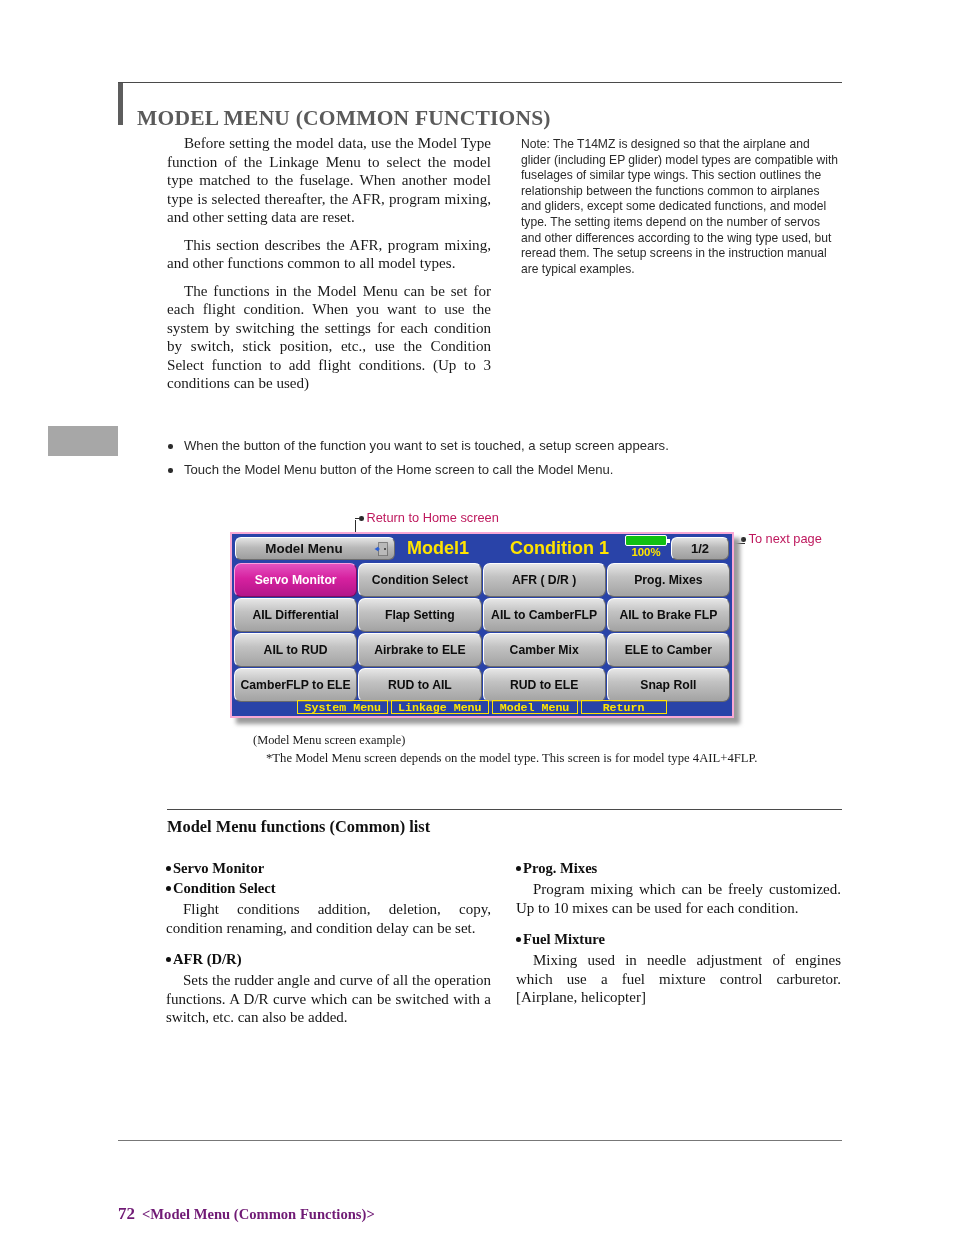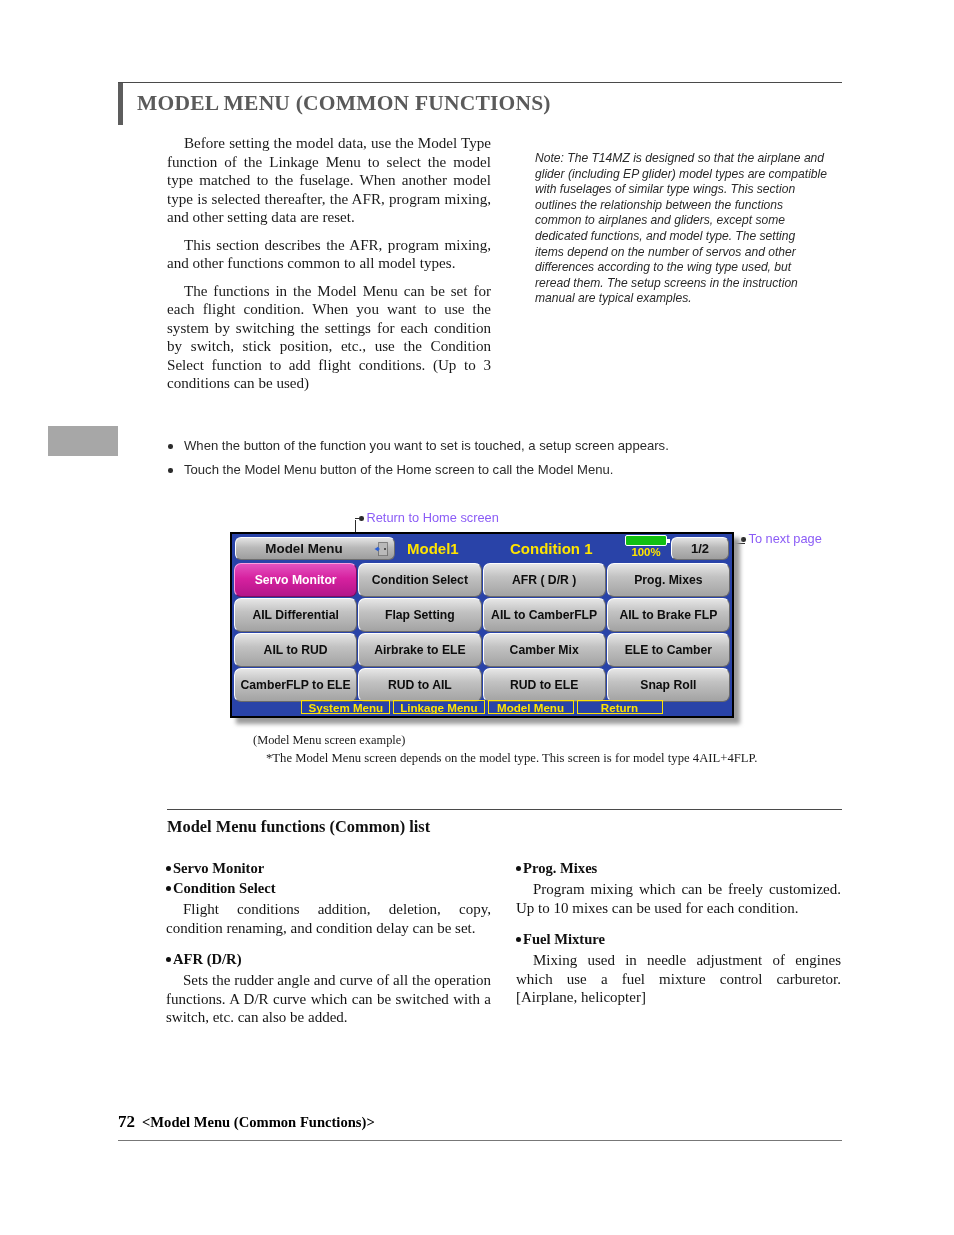--- a/index.html
+++ b/index.html
@@ -35,6 +35,7 @@
     padding-left: 14px;
     line-height: 40px;
     white-space: nowrap;
+    margin-top: 15px;
   }
   .hrule {
     position: absolute;

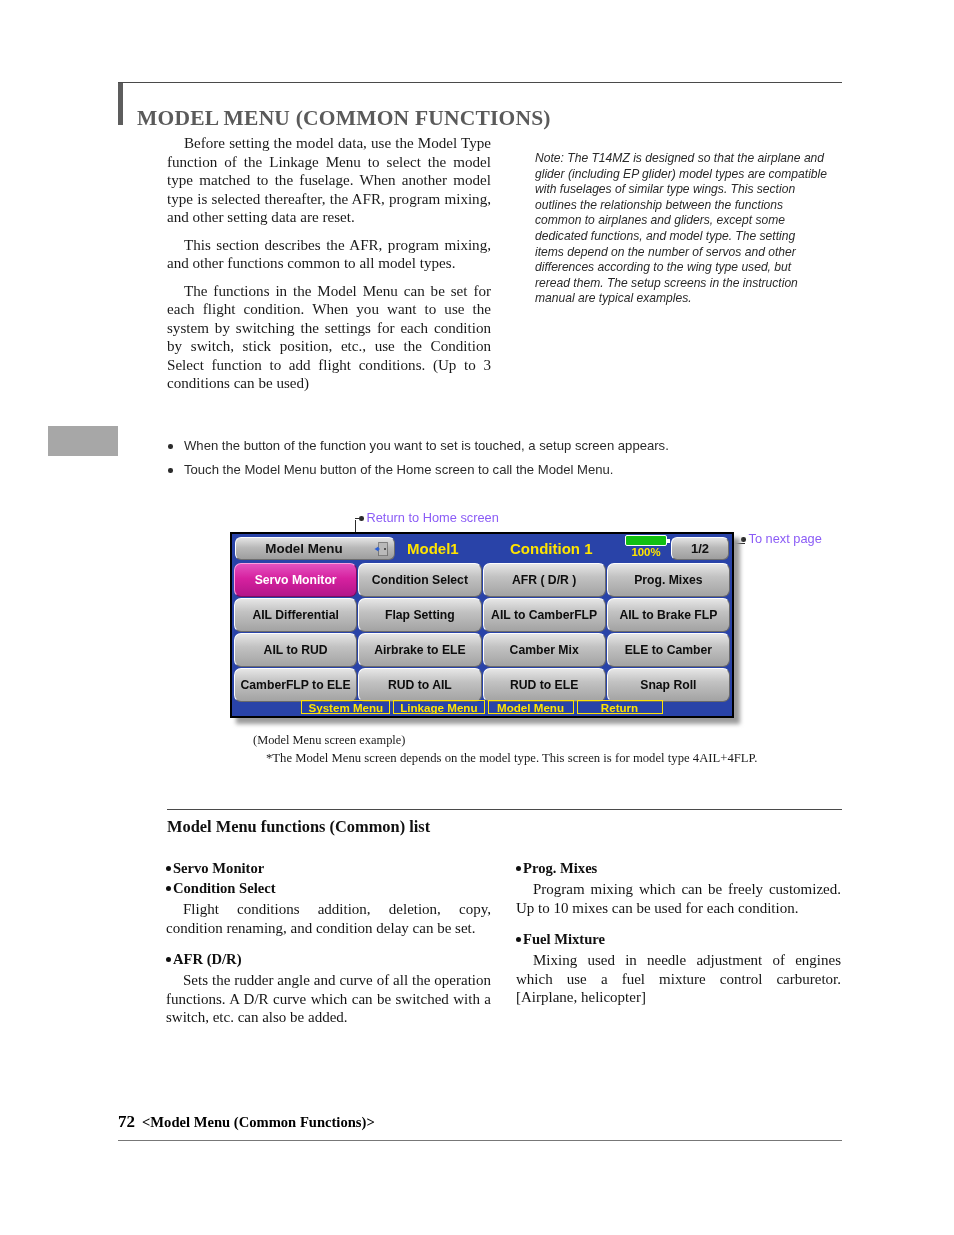--- a/index.html
+++ b/index.html
@@ -72,7 +72,7 @@
     line-height: 15.6px;
     color: #2a2a2a;
   }
-  #intro-note p { margin: 14px; font-style: italic; }
+  #intro-note p { margin: 0; }
 
   
   #margin-tab {

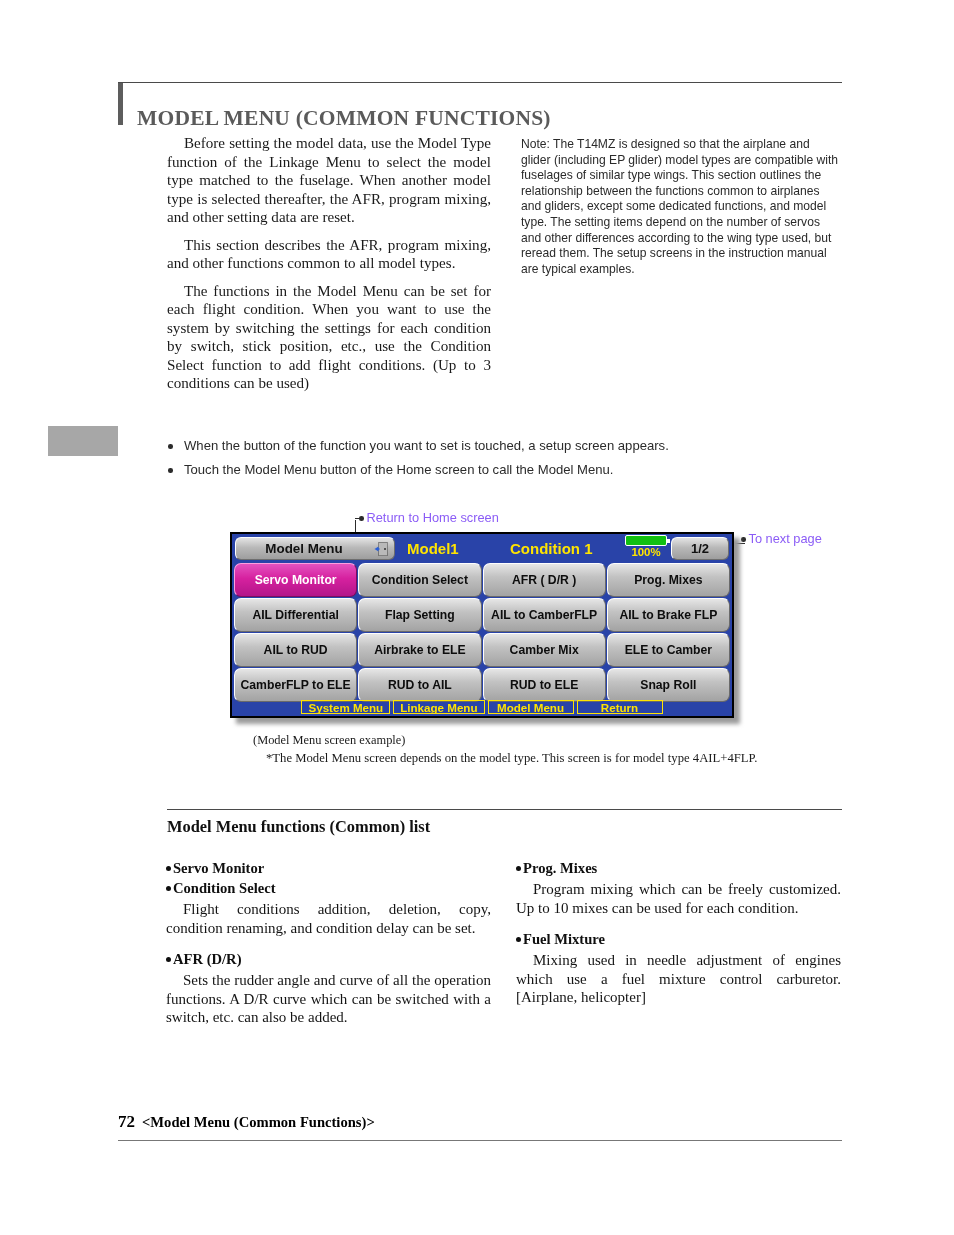--- a/index.html
+++ b/index.html
@@ -292,7 +292,7 @@
     position: absolute;
     font-family: "Liberation Sans", sans-serif;
     font-size: 12.8px;
-    color: #8b5cf6;
+    color: #be185d;
     white-space: nowrap;
   }
   .callout .cdot {

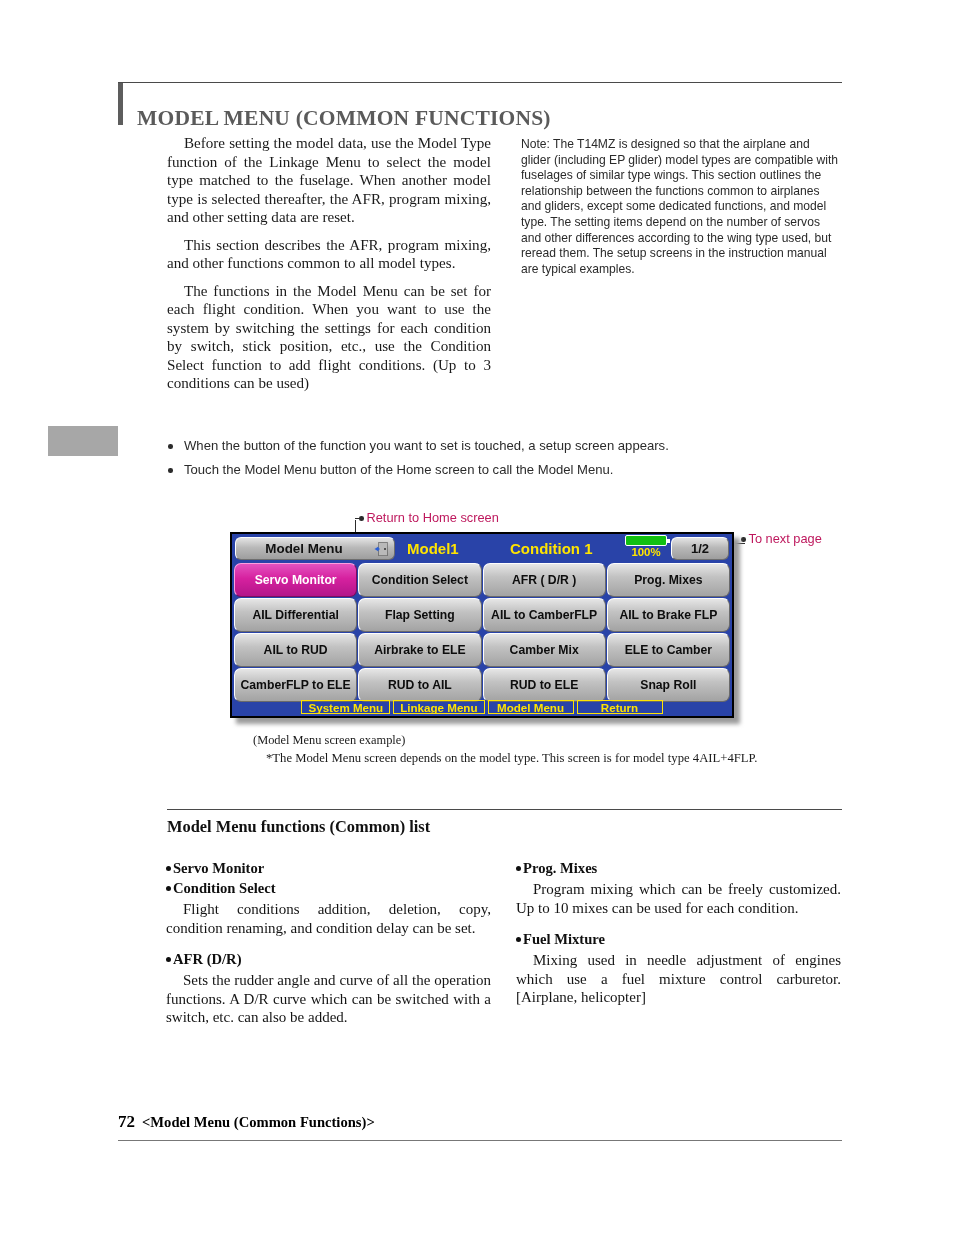--- a/index.html
+++ b/index.html
@@ -127,7 +127,7 @@
     width: 504px;
     height: 186px;
     background: #2943a8;
-    border: 2px solid #000000;
+    border: 2px solid #f9a8d4;
     box-sizing: border-box;
     overflow: hidden;
   }

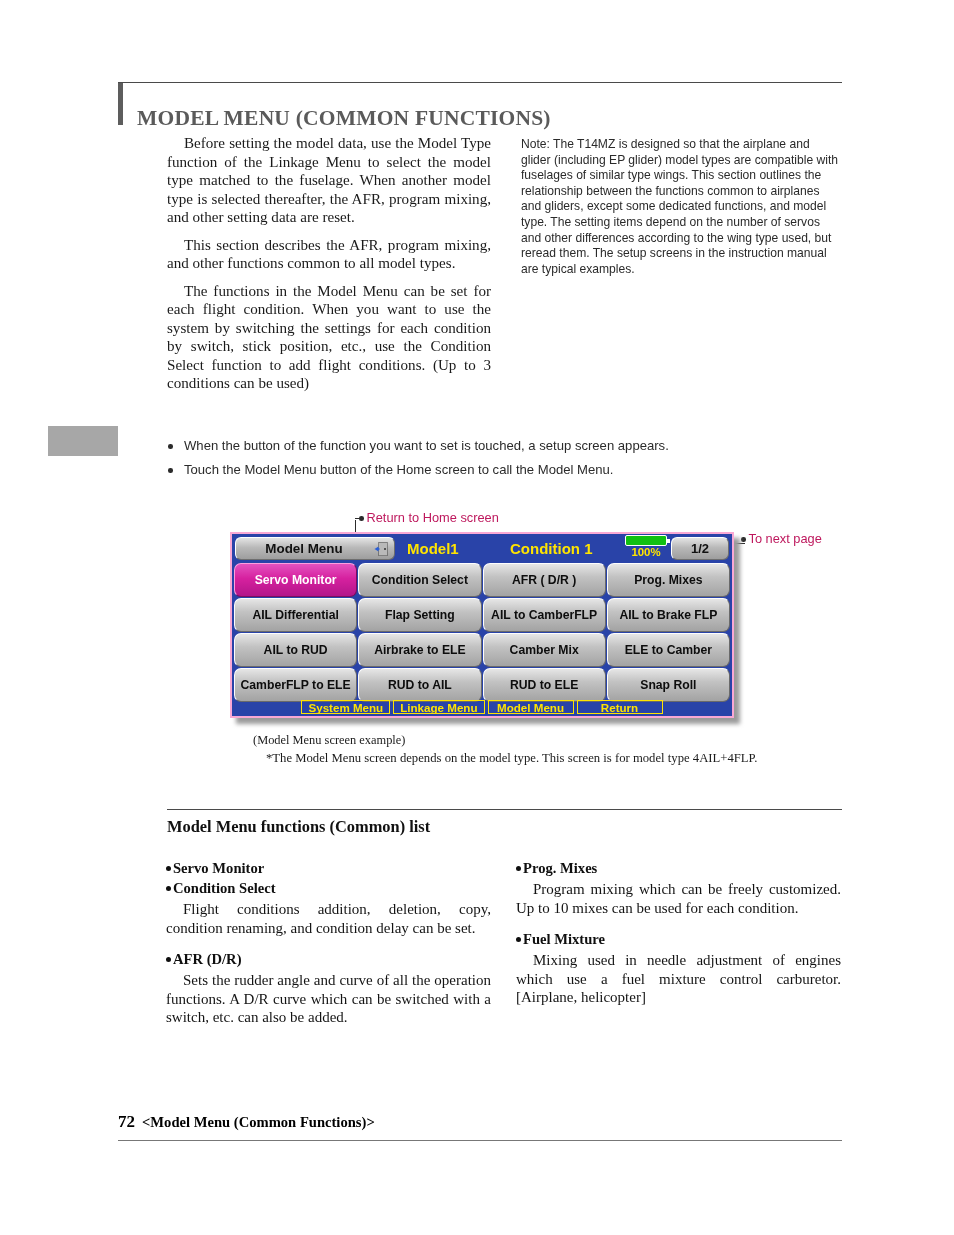--- a/index.html
+++ b/index.html
@@ -177,7 +177,7 @@
     color: #ffe400;
     font-family: "Liberation Sans", sans-serif;
     font-weight: bold;
-    font-size: 15px;
+    font-size: 18px;
     white-space: nowrap;
   }
   #hdr-model-name { margin-left: 12px; }

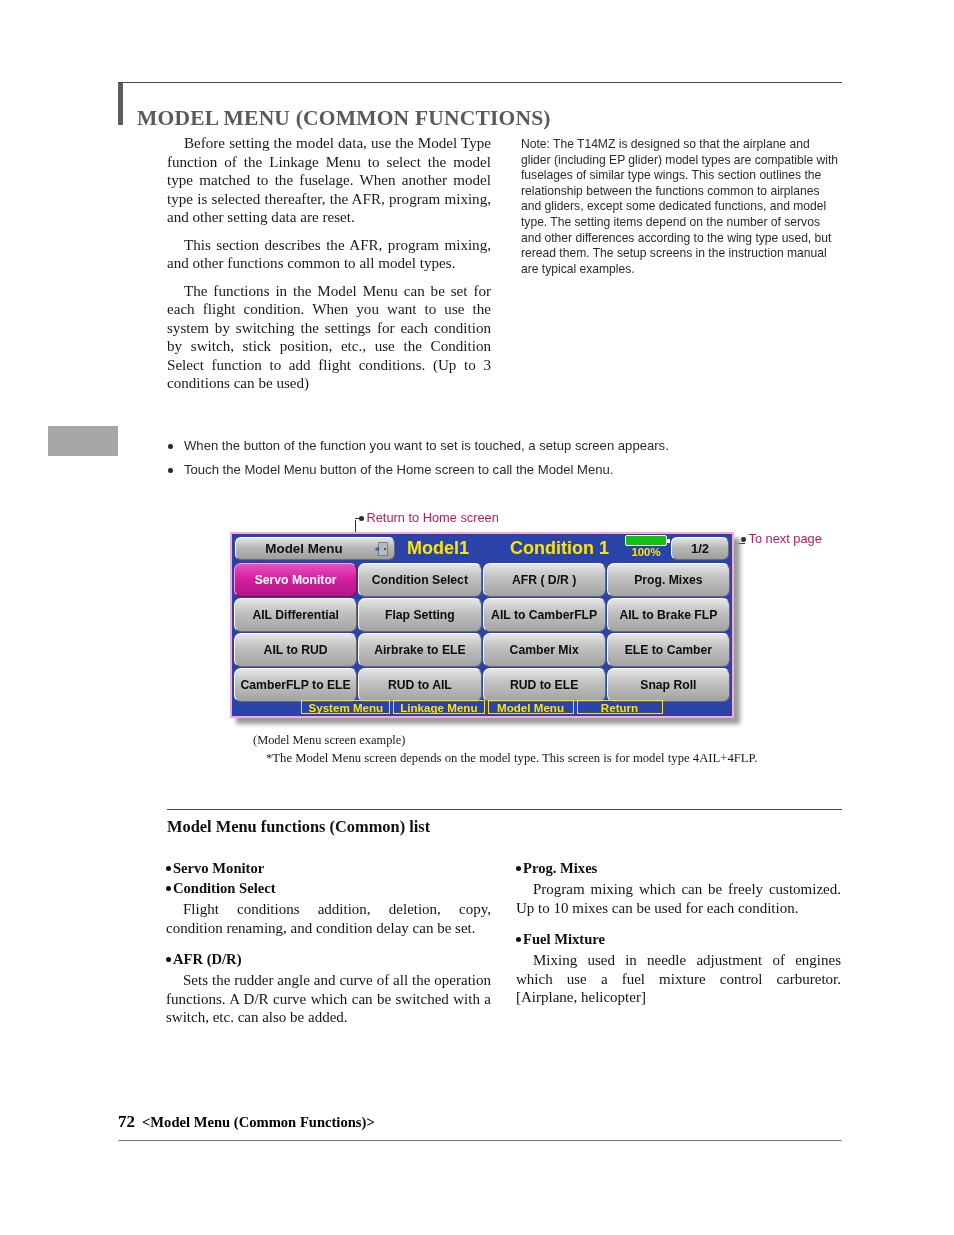--- a/index.html
+++ b/index.html
@@ -276,7 +276,7 @@
   .nav-btn {
     border: 1.2px solid #ffe400;
     color: #ffe400;
-    font-family: Liberation Sans, sans-serif;
+    font-family: Liberation Mono, monospace;
     font-weight: bold;
     font-size: 11.6px;
     padding: 0 6px;

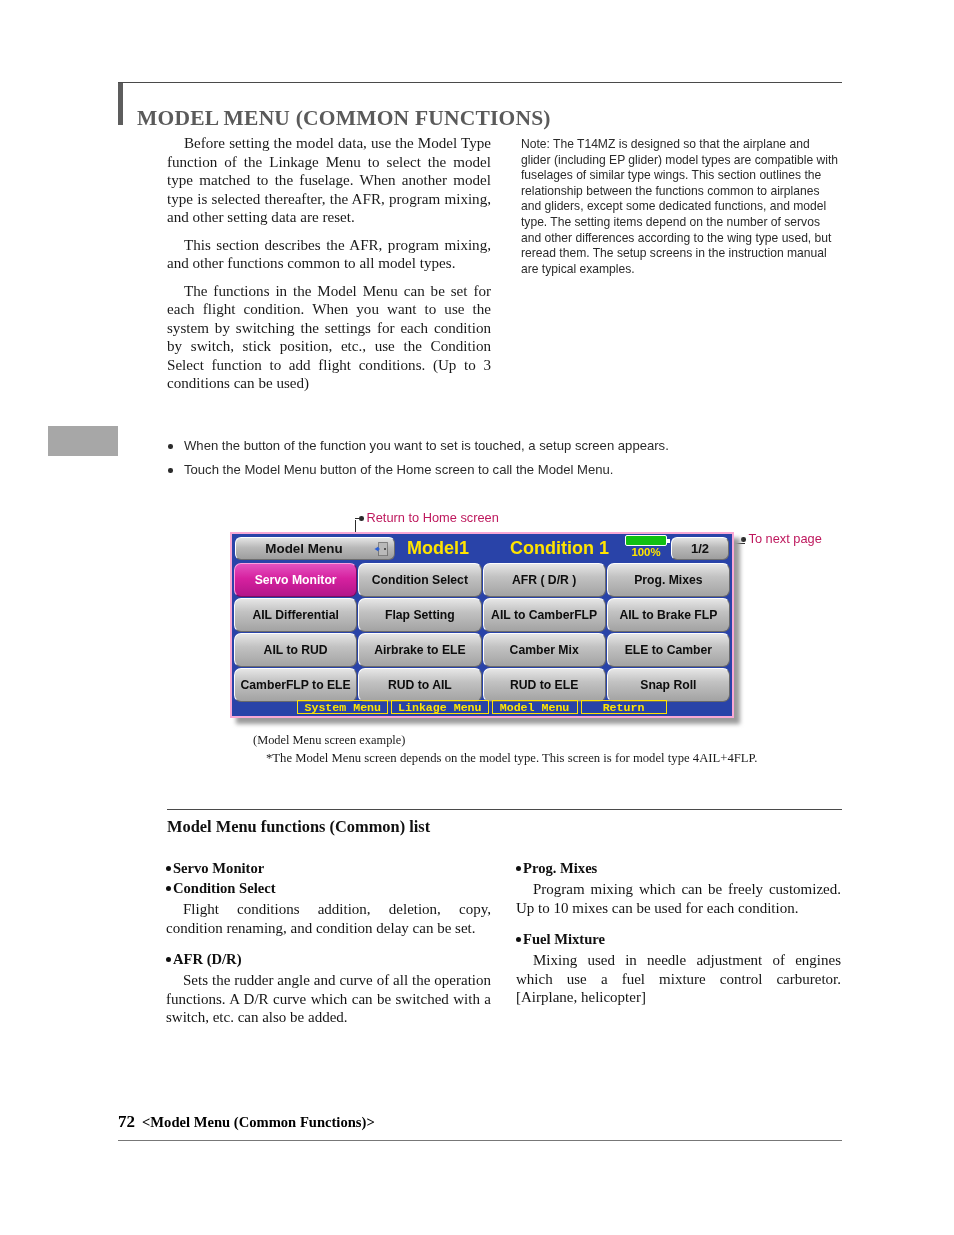--- a/index.html
+++ b/index.html
@@ -380,9 +380,9 @@
   #footer {
     position: absolute;
     left: 118px;
-    top: 1112px;
-    font-family: "Liberation Serif", serif;
-    color: #000000;
+    top: 1204px;
+    font-family: "Liberation Serif", serif;
+    color: #701a75;
     white-space: nowrap;
   }
   #footer-pageno {

